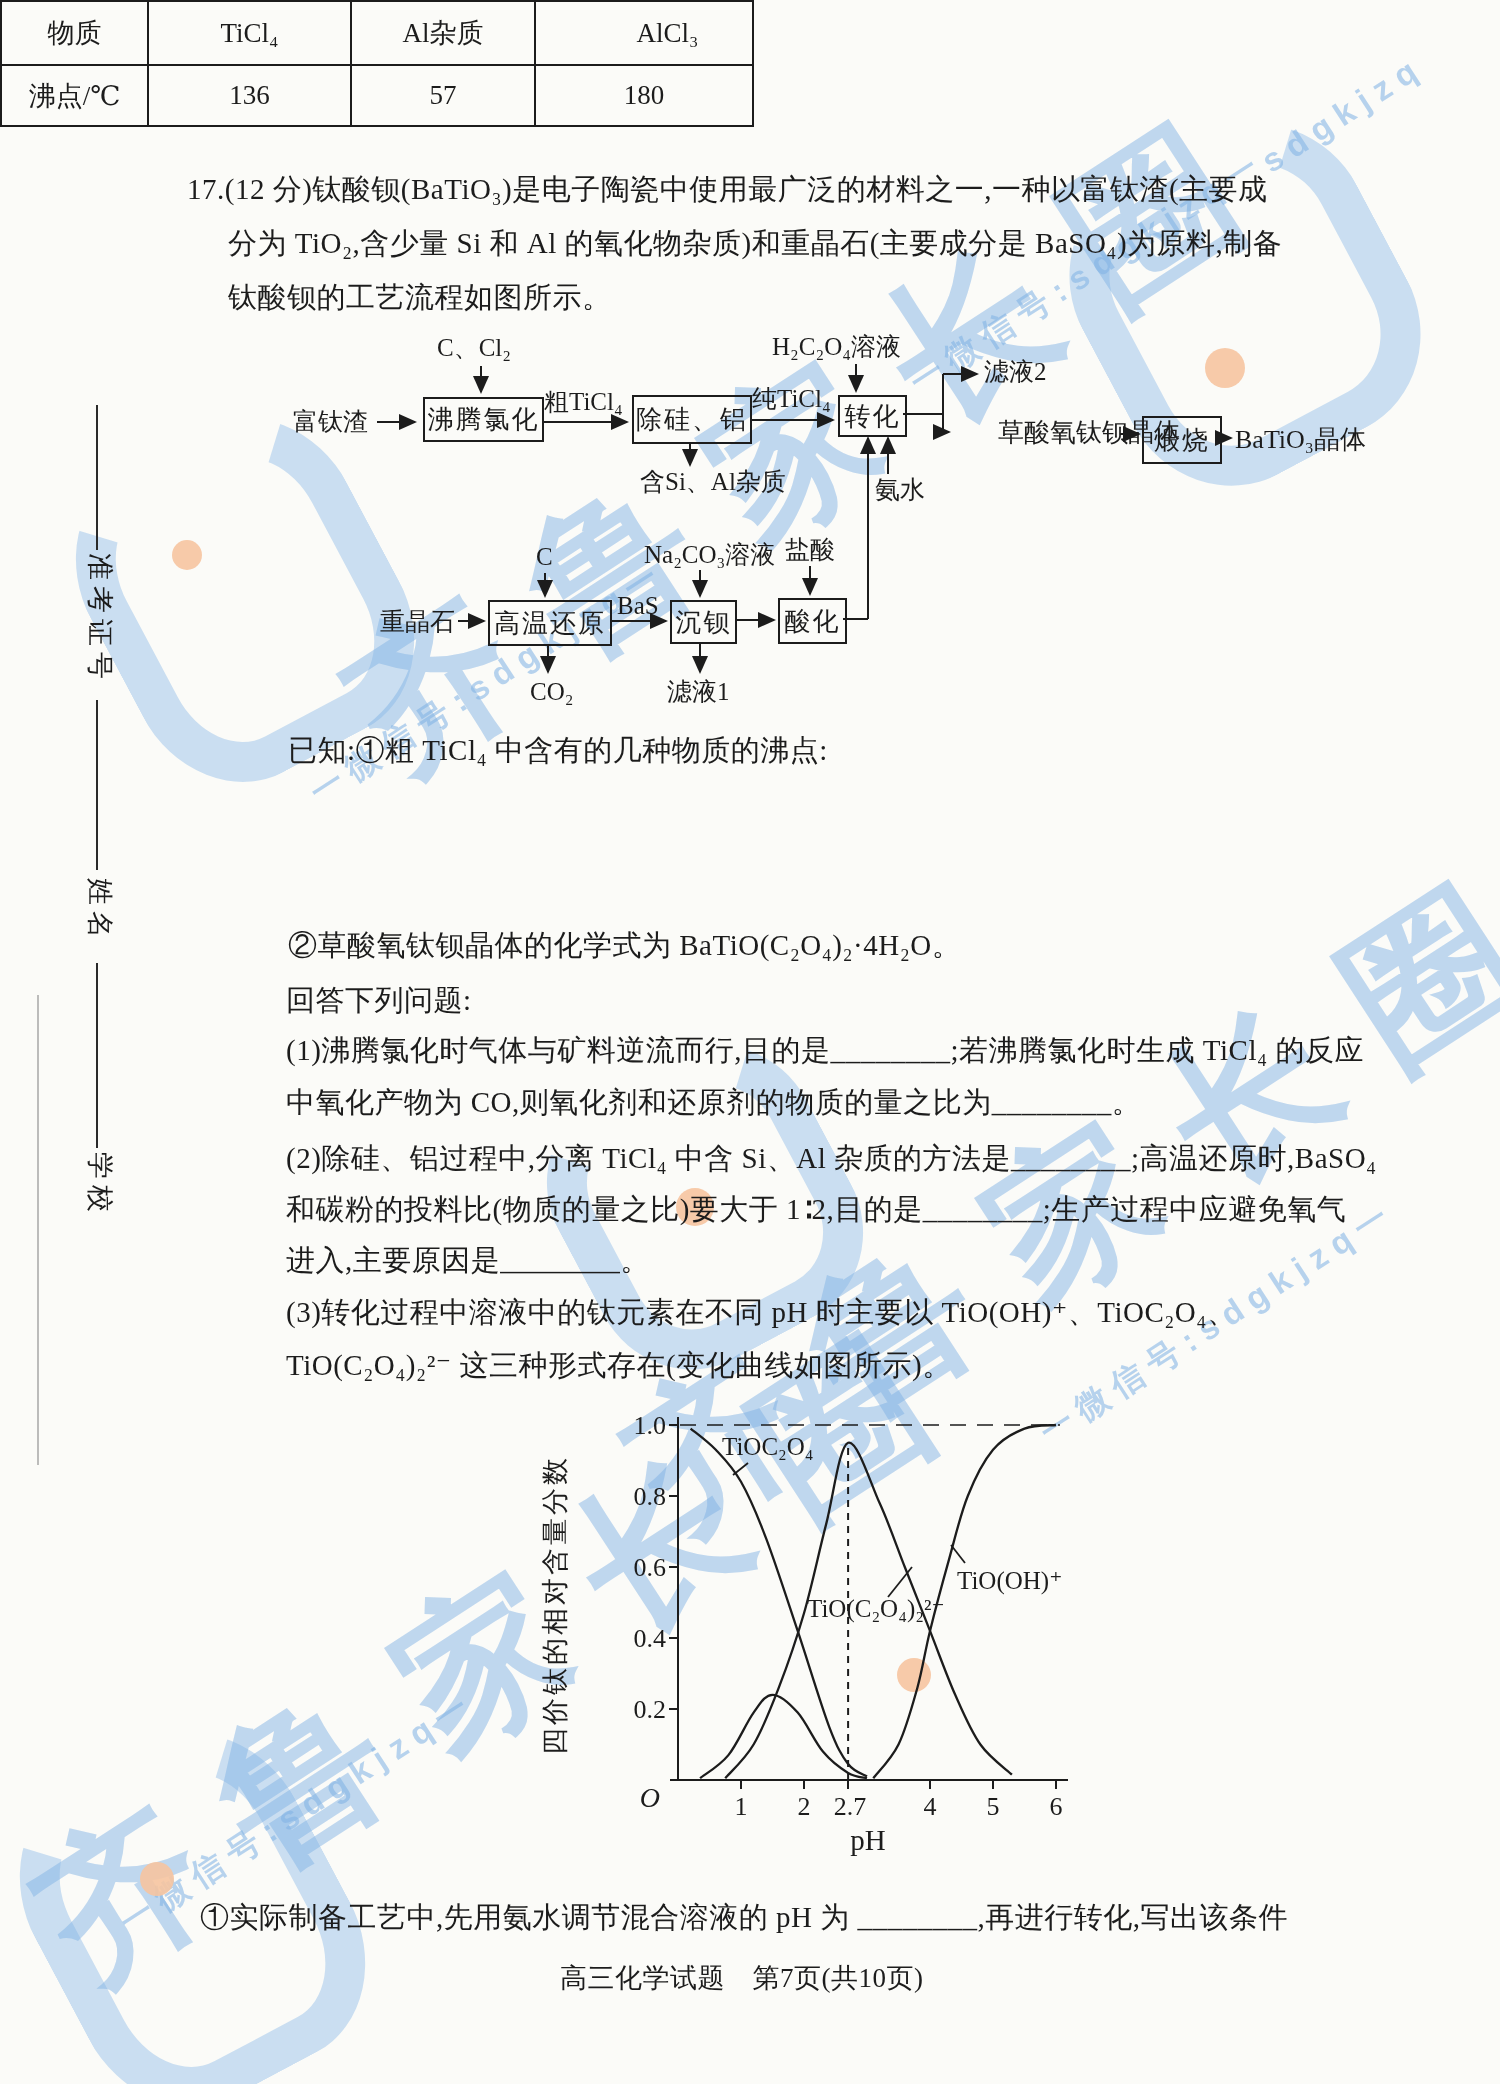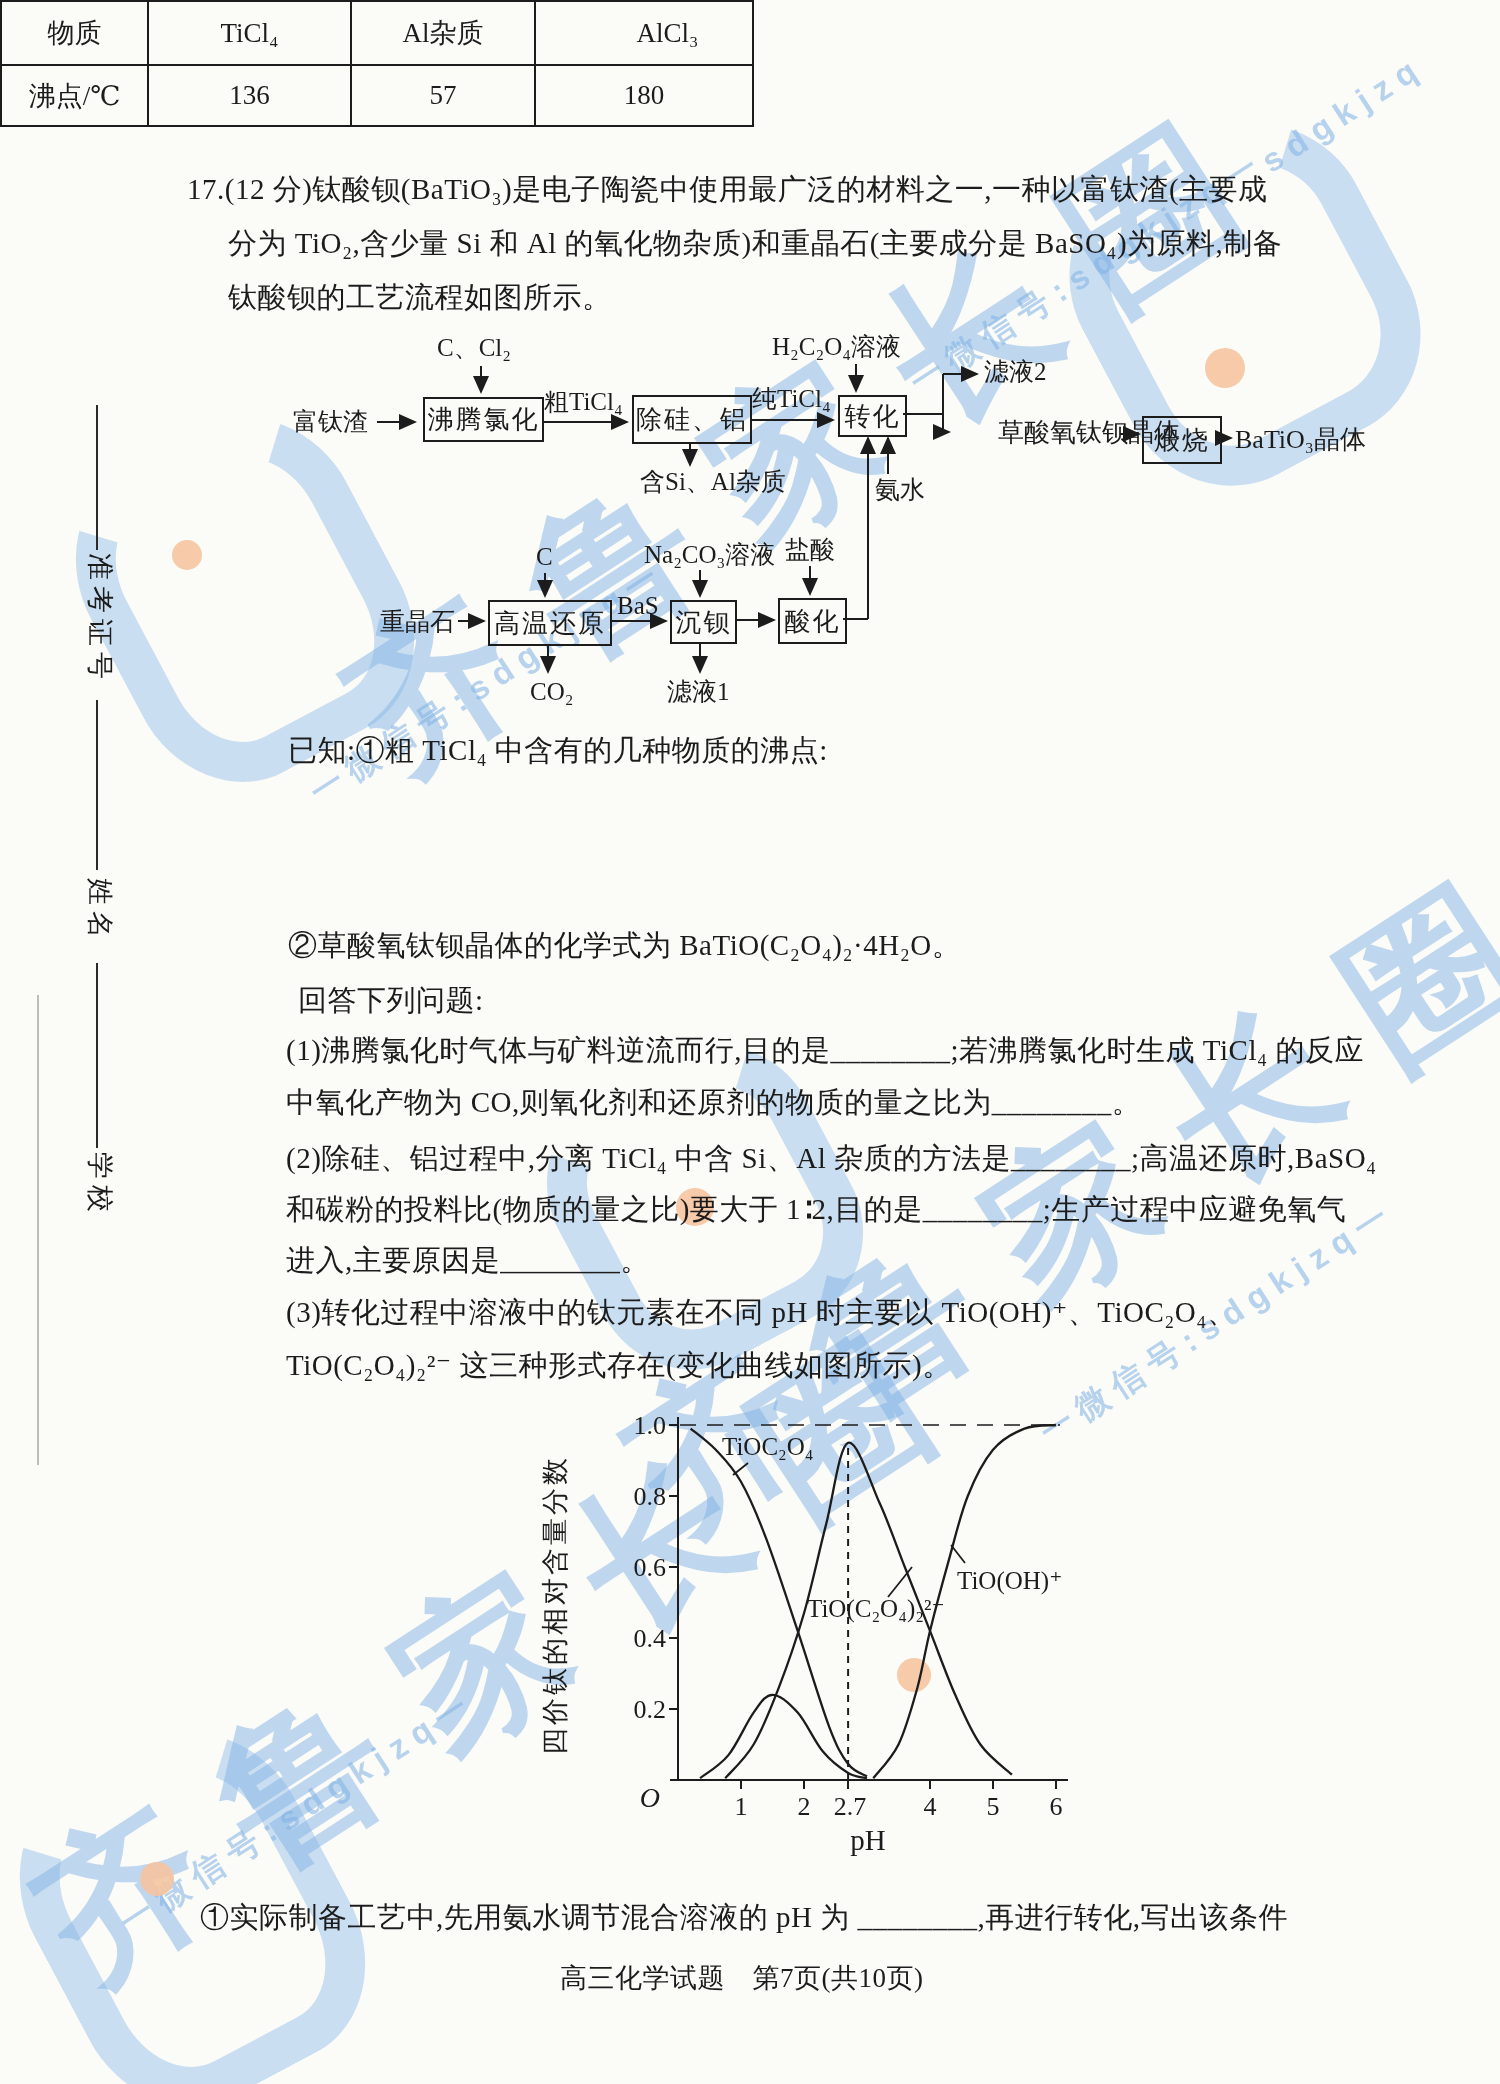--- a/index.html
+++ b/index.html
@@ -62,7 +62,7 @@
   <div class="ln" style="left:228px;top:280px;">钛酸钡的工艺流程如图所示。</div>
   <div class="ln" style="left:288px;top:733px;">已知:①粗 TiCl₄ 中含有的几种物质的沸点:</div>
   <div class="ln" style="left:288px;top:928px;">②草酸氧钛钡晶体的化学式为 BaTiO(C₂O₄)₂·4H₂O。</div>
-  <div class="ln" style="left:298px;top:983px;">回答下列问题:</div>
+  <div class="ln" style="left:286px;top:983px;">回答下列问题:</div>
   <div class="ln" style="left:286px;top:1033px;">(1)沸腾氯化时气体与矿料逆流而行,目的是________;若沸腾氯化时生成 TiCl₄ 的反应</div>
   <div class="ln" style="left:286px;top:1085px;">中氧化产物为 CO,则氧化剂和还原剂的物质的量之比为________。</div>
   <div class="ln" style="left:286px;top:1141px;">(2)除硅、铝过程中,分离 TiCl₄ 中含 Si、Al 杂质的方法是________;高温还原时,BaSO₄</div>

